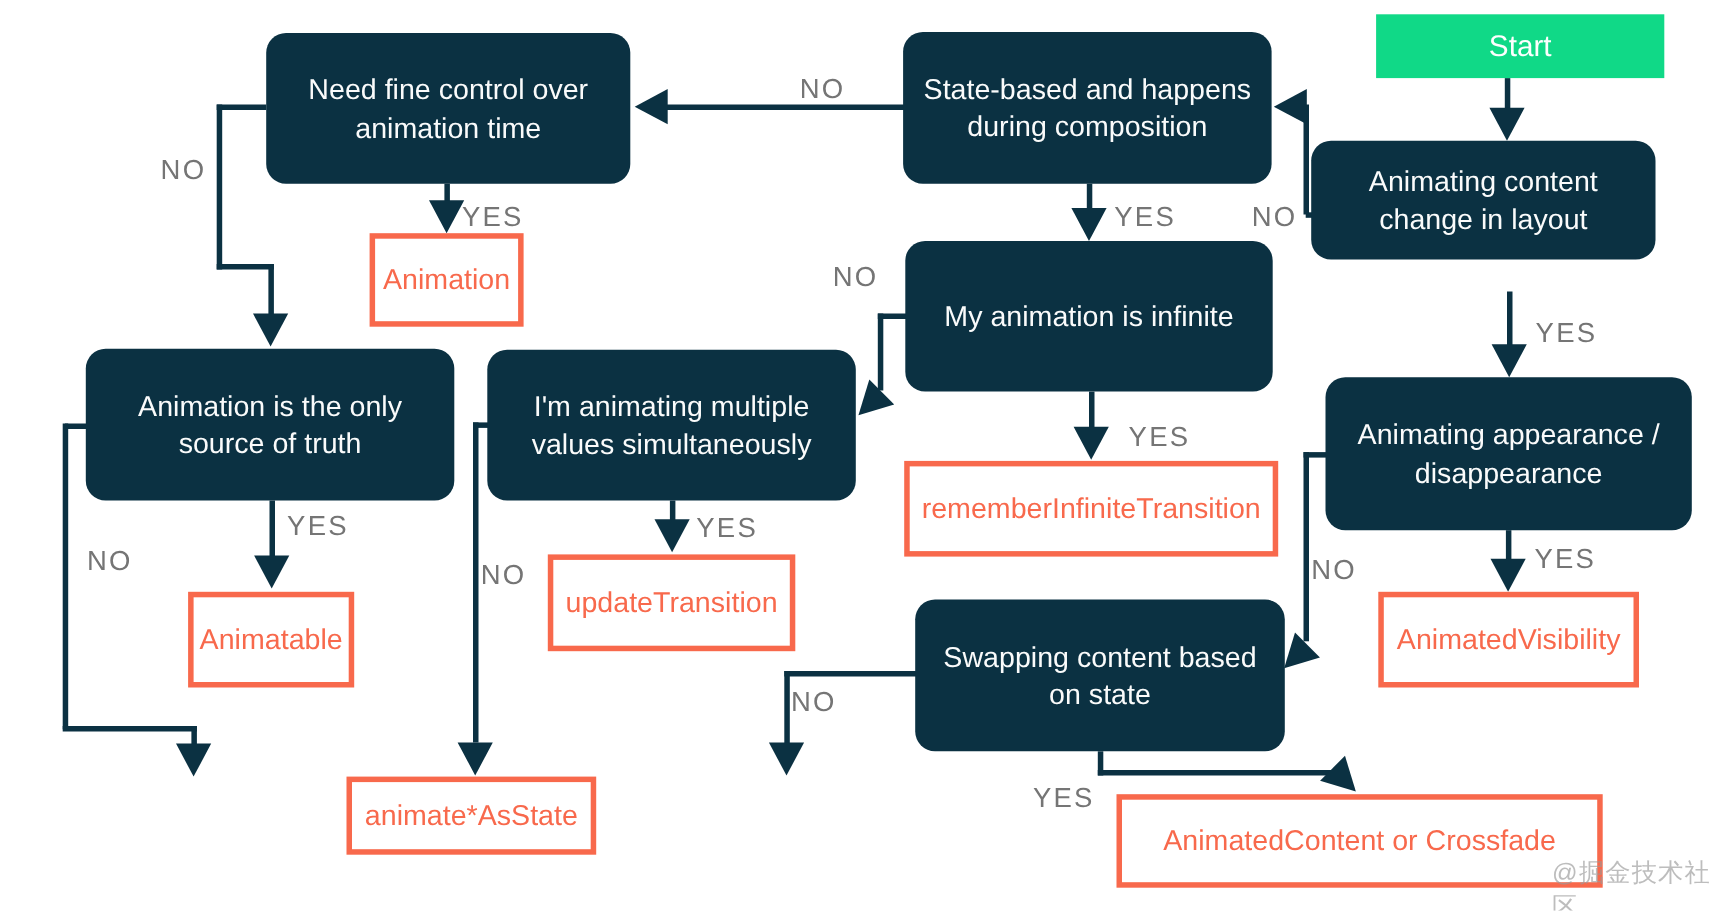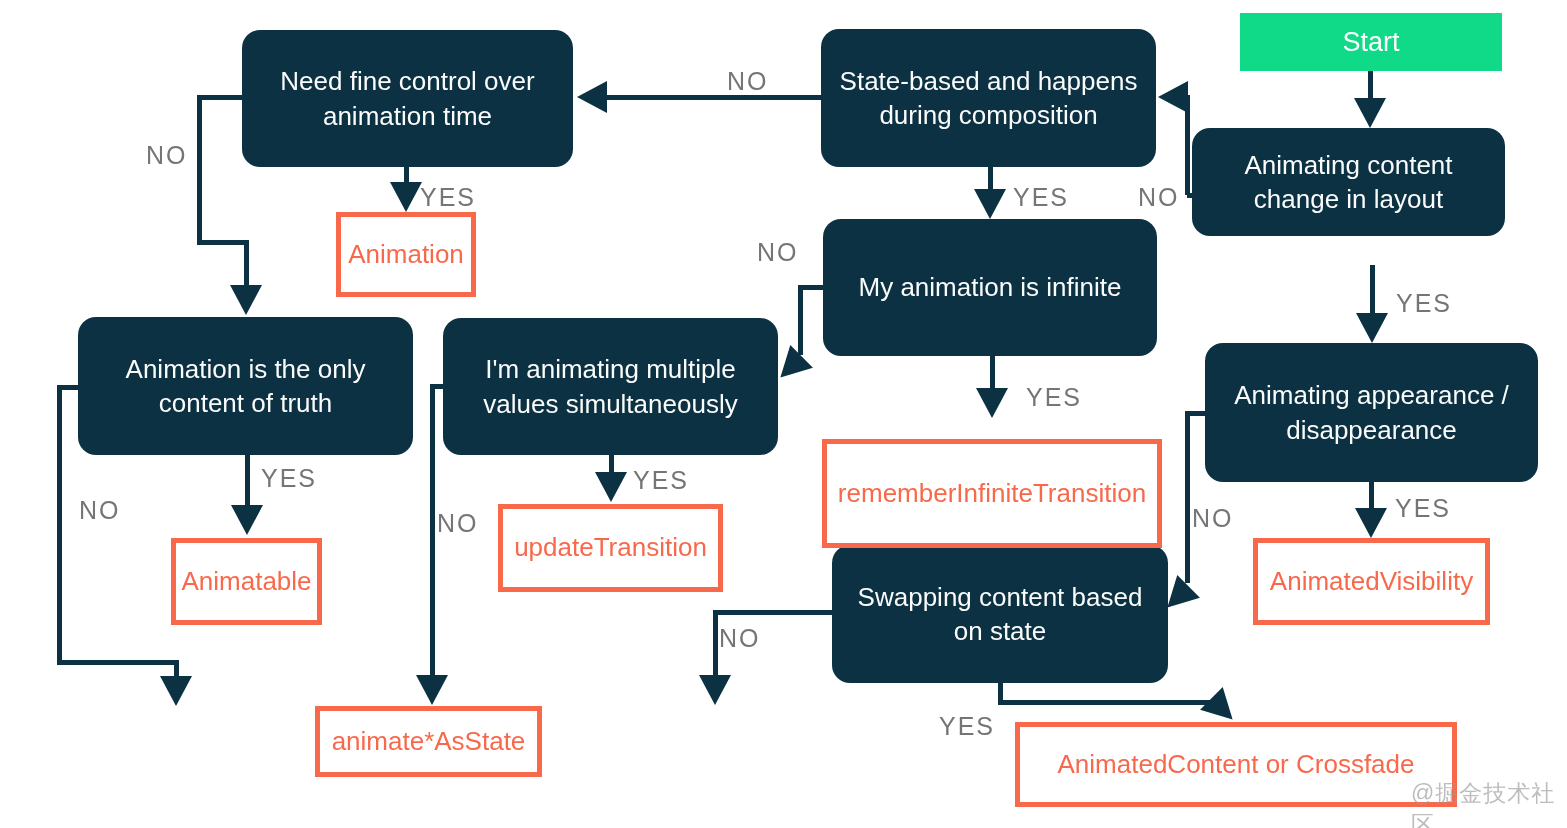--- a/index.html
+++ b/index.html
@@ -19,6 +19,7 @@
     position:absolute;background:#10D987;color:#FDFFFE;
     display:flex;align-items:center;justify-content:center;
     font-size:27px;
+    margin-left:11px;
   }
   
   .r{

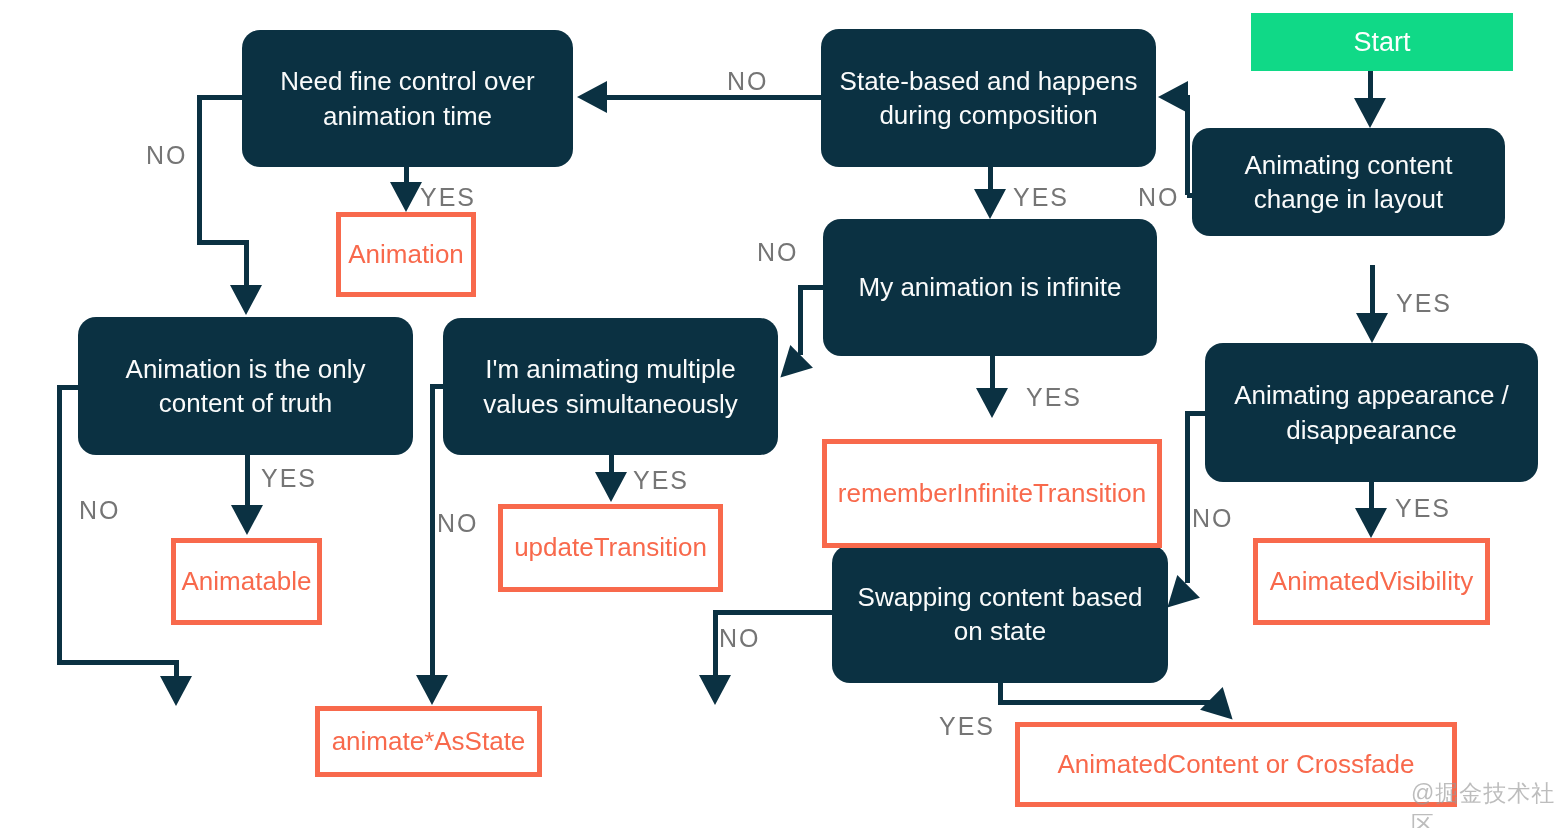--- a/index.html
+++ b/index.html
@@ -176,7 +176,7 @@
   <div class="q" style="left:821px;top:29px;width:335px;height:138px">State-based and happens during composition</div>
   <div class="q" style="left:1192px;top:128px;width:313px;height:108px">Animating content change in layout</div>
   <div class="q" style="left:823px;top:219px;width:334px;height:137px">My animation is infinite</div>
-  <div class="q" style="left:78px;top:317px;width:335px;height:138px">Animation is the only content of truth</div>
+  <div class="q" style="left:78px;top:317px;width:335px;height:138px">Animation is the only source of truth</div>
   <div class="q" style="left:443px;top:318px;width:335px;height:137px">I'm animating multiple values simultaneously</div>
   <div class="q" style="left:1205px;top:343px;width:333px;height:139px">Animating appearance / disappearance</div>
   <div class="q" style="left:832px;top:545px;width:336px;height:138px">Swapping content based on state</div>

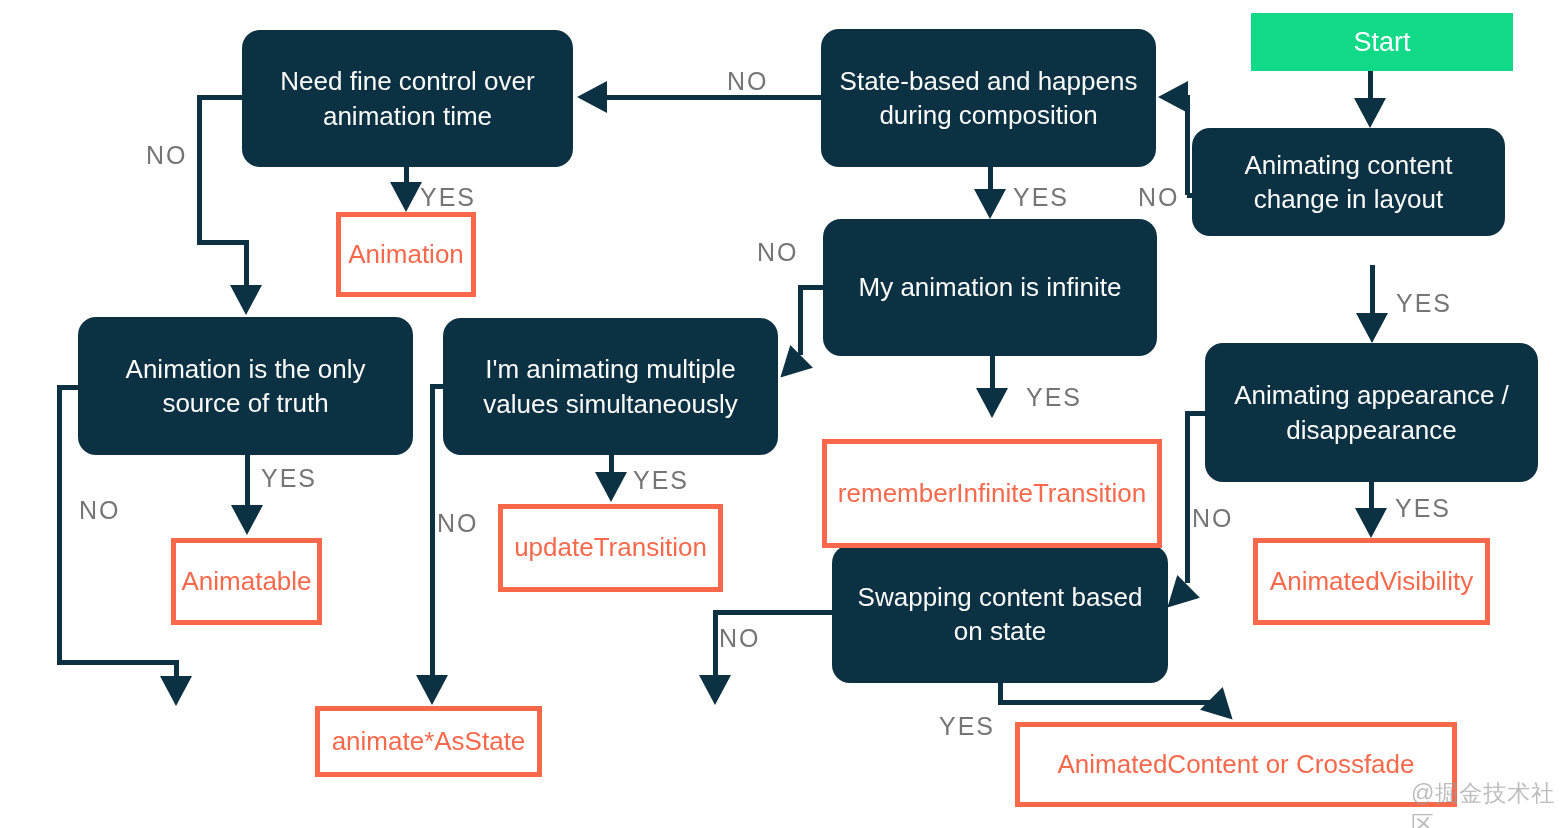--- a/index.html
+++ b/index.html
@@ -184,7 +184,7 @@
   
   <div class="r" style="left:171px;top:538px;width:151px;height:87px">Animatable</div>
   <div class="r" style="left:336px;top:212px;width:140px;height:85px">Animation</div>
-  <div class="r" style="left:822px;top:439px;width:340px;height:109px">rememberInfiniteTransition</div>
+  <div class="r" style="left:822px;top:419px;width:340px;height:87px">rememberInfiniteTransition</div>
   <div class="r" style="left:498px;top:504px;width:225px;height:88px">updateTransition</div>
   <div class="r" style="left:1253px;top:538px;width:237px;height:87px">AnimatedVisibility</div>
   <div class="r" style="left:315px;top:706px;width:227px;height:71px">animate*AsState</div>

